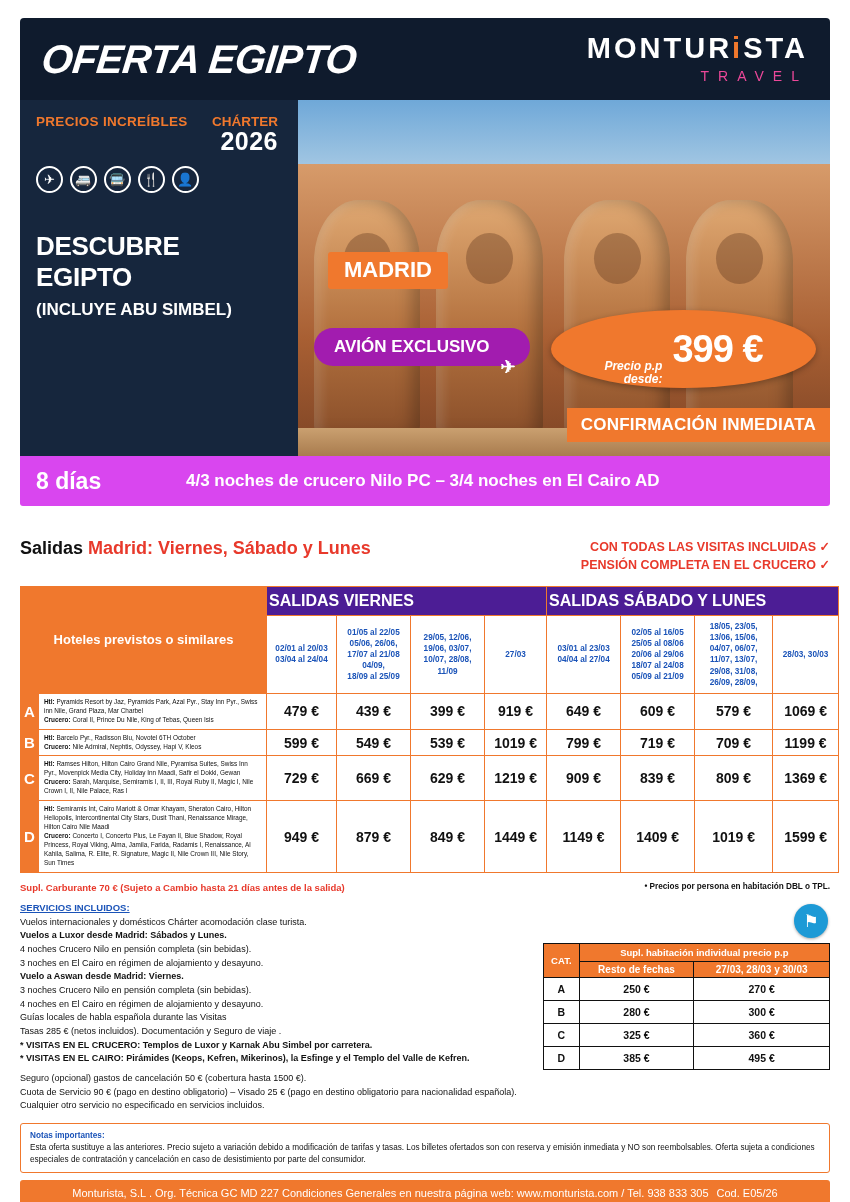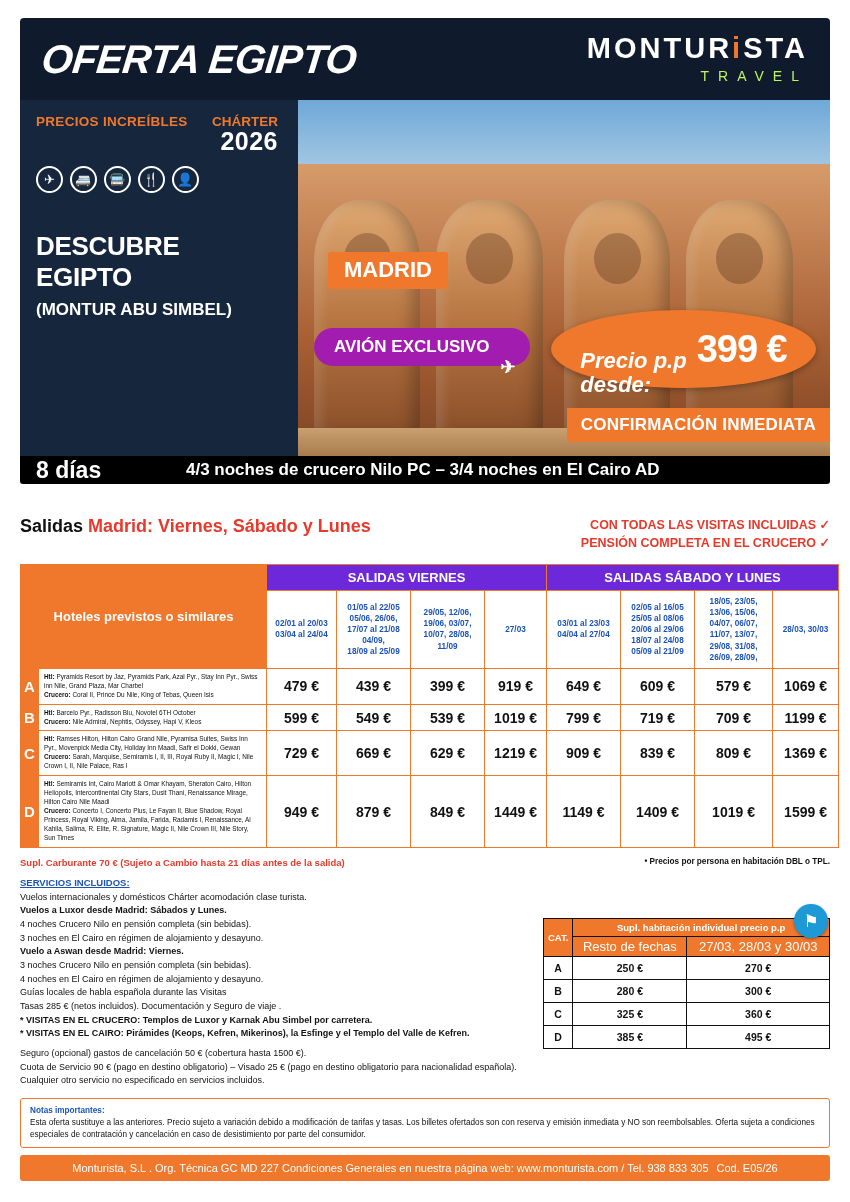--- a/index.html
+++ b/index.html
@@ -34,7 +34,7 @@
   .brand { text-align:right; color:#fff; }
   .brand .b1 { font-size:29px; letter-spacing:3px; font-weight:bold; line-height:1; }
   .brand .b1 .dotcol { color:#f0782d; }
-  .brand .b2 { font-size:14px; letter-spacing:9px; margin-top:5px; color:#bef264; }
+  .brand .b2 { font-size:14px; letter-spacing:9px; margin-top:5px; color:#ec4899; }
 
   
   .hero { position:relative; height:356px; display:flex; background:#16263d; }

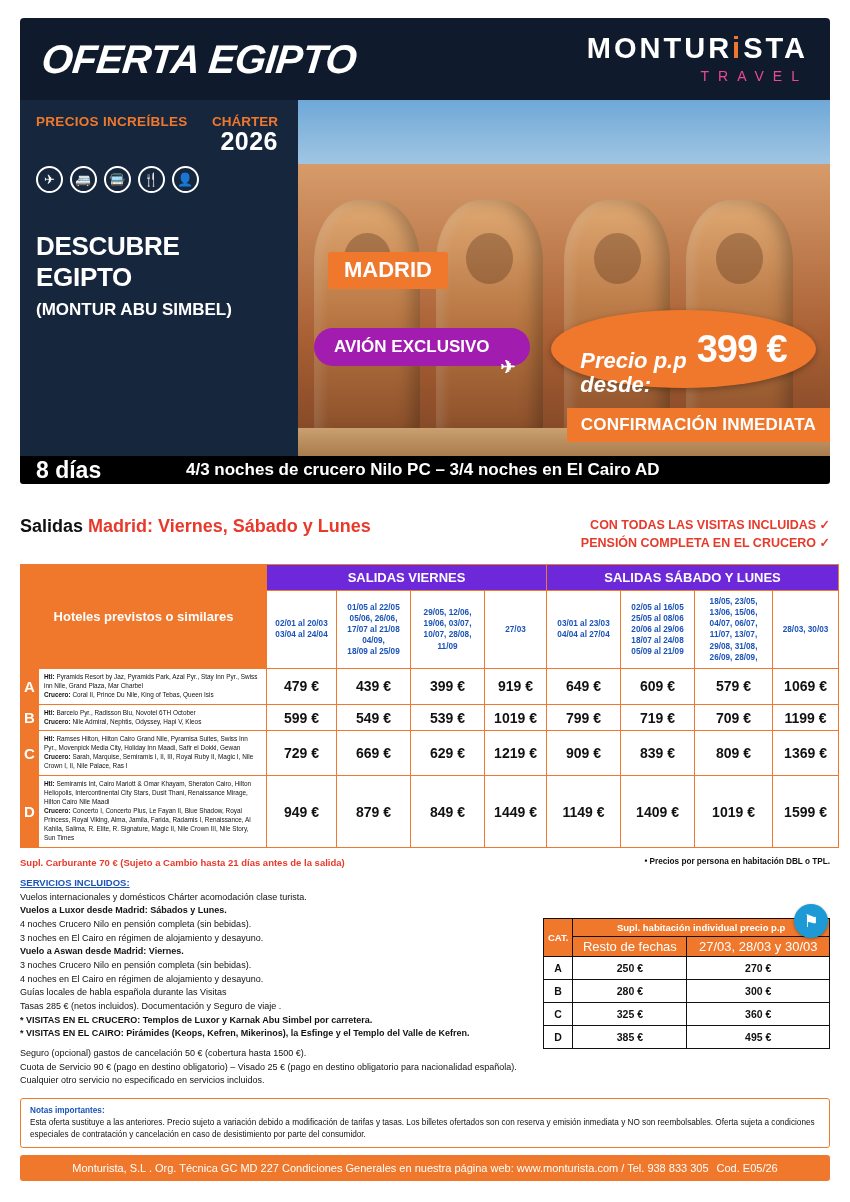--- a/index.html
+++ b/index.html
@@ -208,7 +208,7 @@
         <span class="circ">👤</span>
       </div>
       <div class="descubre">DESCUBRE EGIPTO</div>
-      <div class="incluye">(MONTUR ABU SIMBEL)</div>
+      <div class="incluye">(INCLUYE ABU SIMBEL)</div>
     </div>
 
     <div class="hero-right">

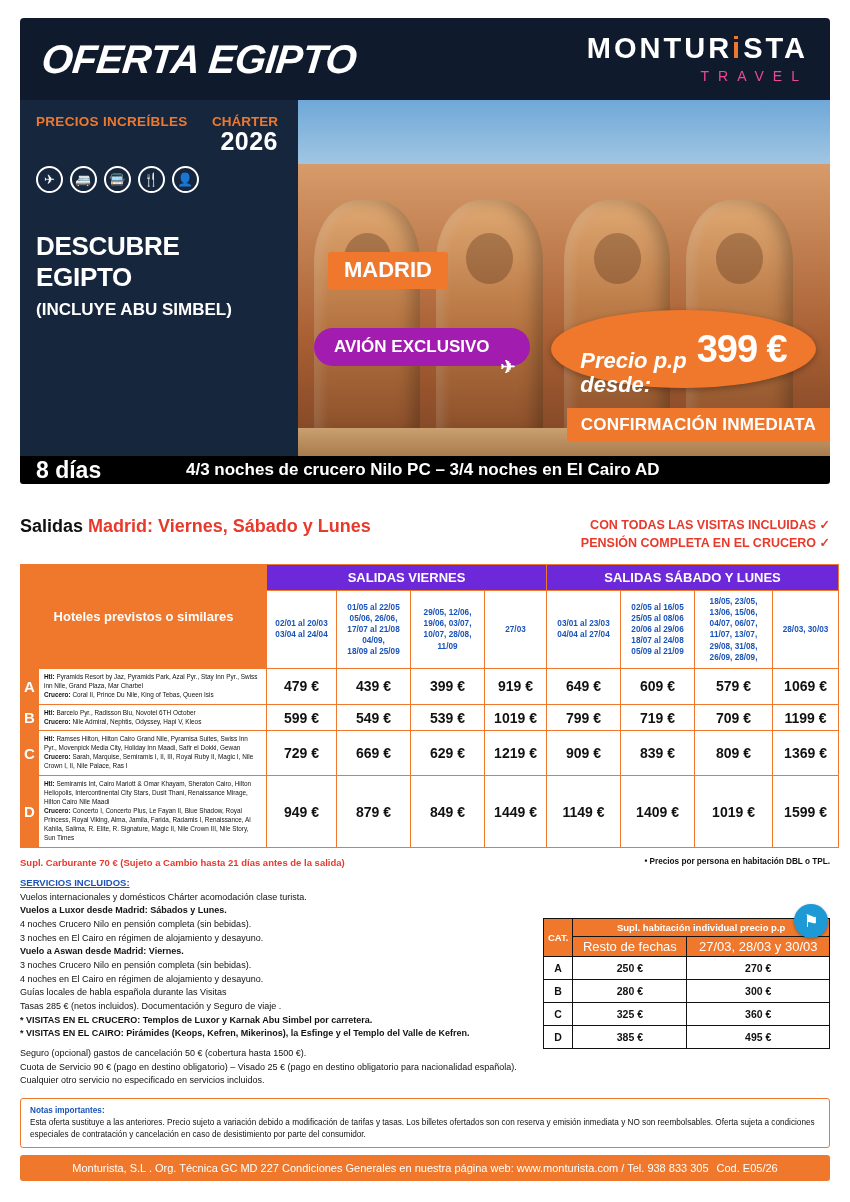--- a/index.html
+++ b/index.html
@@ -108,7 +108,7 @@
     display:flex; align-items:center; justify-content:center; gap:10px;
     box-shadow:0 2px 6px rgba(0,0,0,.3);
   }
-  .price-oval .lbl { font-size:22px; font-weight:bold; font-style:italic; line-height:1.1; text-align:left;margin-top:48px; }
+  .price-oval .lbl { font-size:12px; font-weight:bold; font-style:italic; line-height:1.1; text-align:right;margin-top:48px; }
   .price-oval .val { font-size:38px; font-weight:bold; letter-spacing:-1px; }
 
   .tag-confirm {

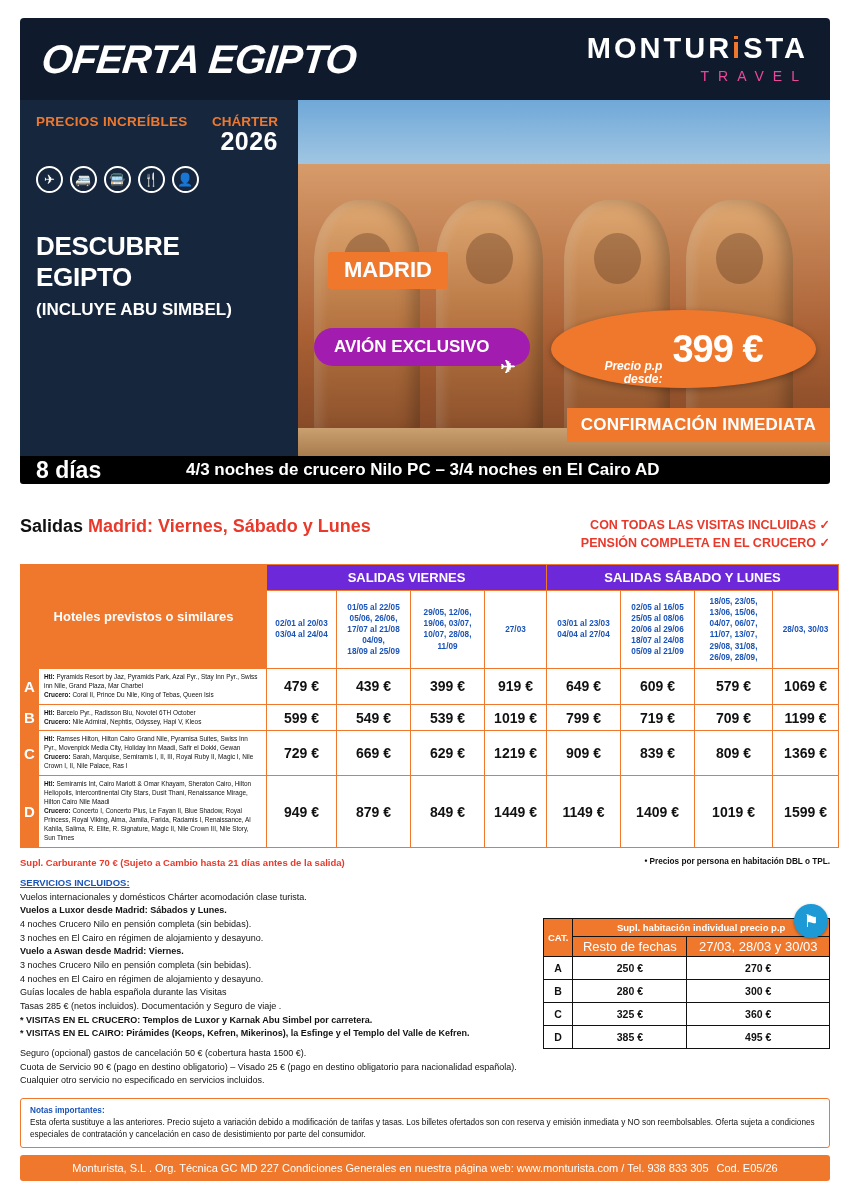--- a/index.html
+++ b/index.html
@@ -118,7 +118,7 @@
   }
 
   
-  .bar { height:28px; background:#000000; color:#fff; display:flex; align-items:center; padding:0 16px; border-radius:0 0 3px 3px; }
+  .bar { height:50px; background:#d946ef; color:#fff; display:flex; align-items:center; padding:0 16px; border-radius:0 0 3px 3px; }
   .bar .days { font-size:23px; font-weight:bold; width:150px; }
   .bar .desc { font-size:17px; font-weight:bold; }
 

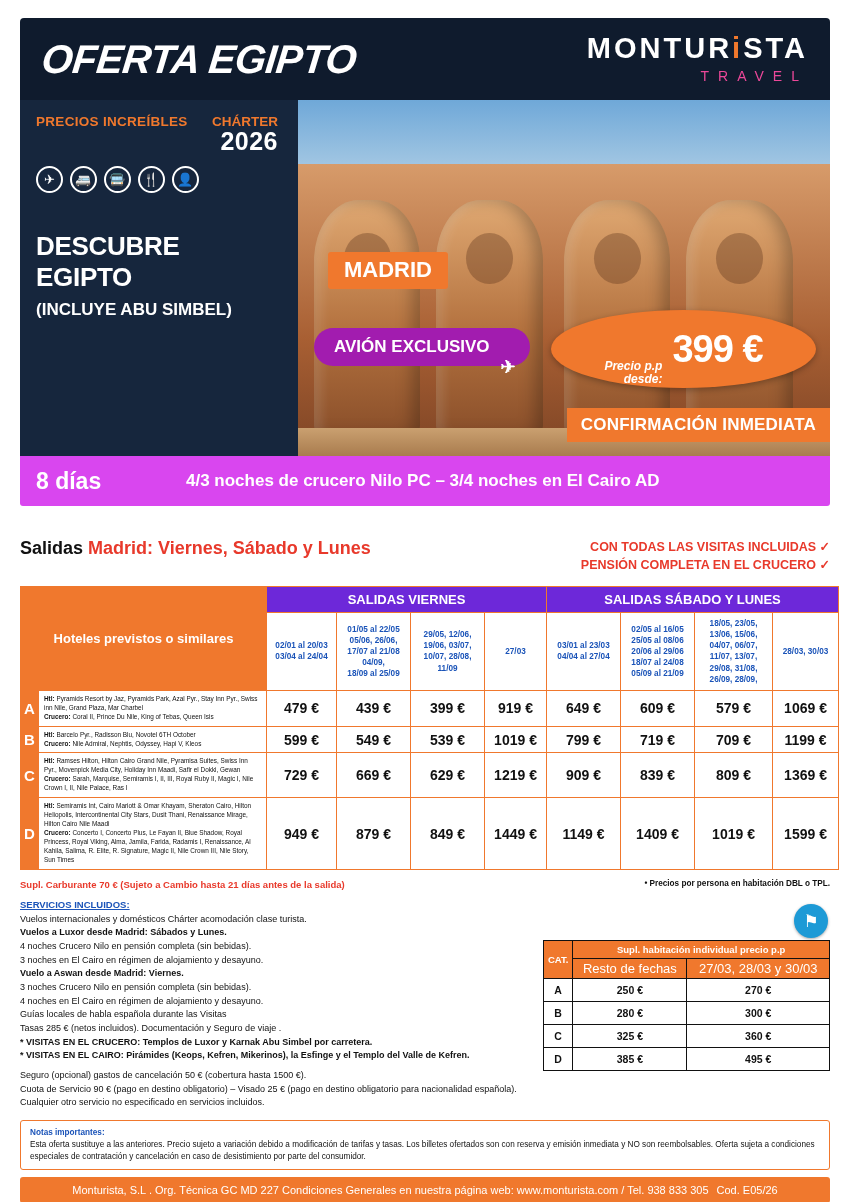--- a/index.html
+++ b/index.html
@@ -131,7 +131,7 @@
   
   table.main { width:100%; border-collapse:collapse; margin-top:12px; table-layout:fixed; }
   table.main th, table.main td { border:1px solid #f0782d; }
-  .th-top { background:#6d28d9; color:#fff; font-size:13px; font-weight:bold; text-align:center; padding:5px 2px; }
+  .th-top { background:#4c1d95; color:#fff; font-size:16px; font-weight:bold; text-align:left; padding:5px 2px; }
   .th-hotel { background:#f0782d; color:#fff; font-size:13px; font-weight:bold; text-align:center; }
   .th-dates { color:#1a53b8; font-size:8.2px; font-weight:bold; text-align:center; padding:5px 2px; line-height:1.35; }
   .cat { background:#f0782d; color:#fff; font-weight:bold; font-size:15px; text-align:center; width:18px; }

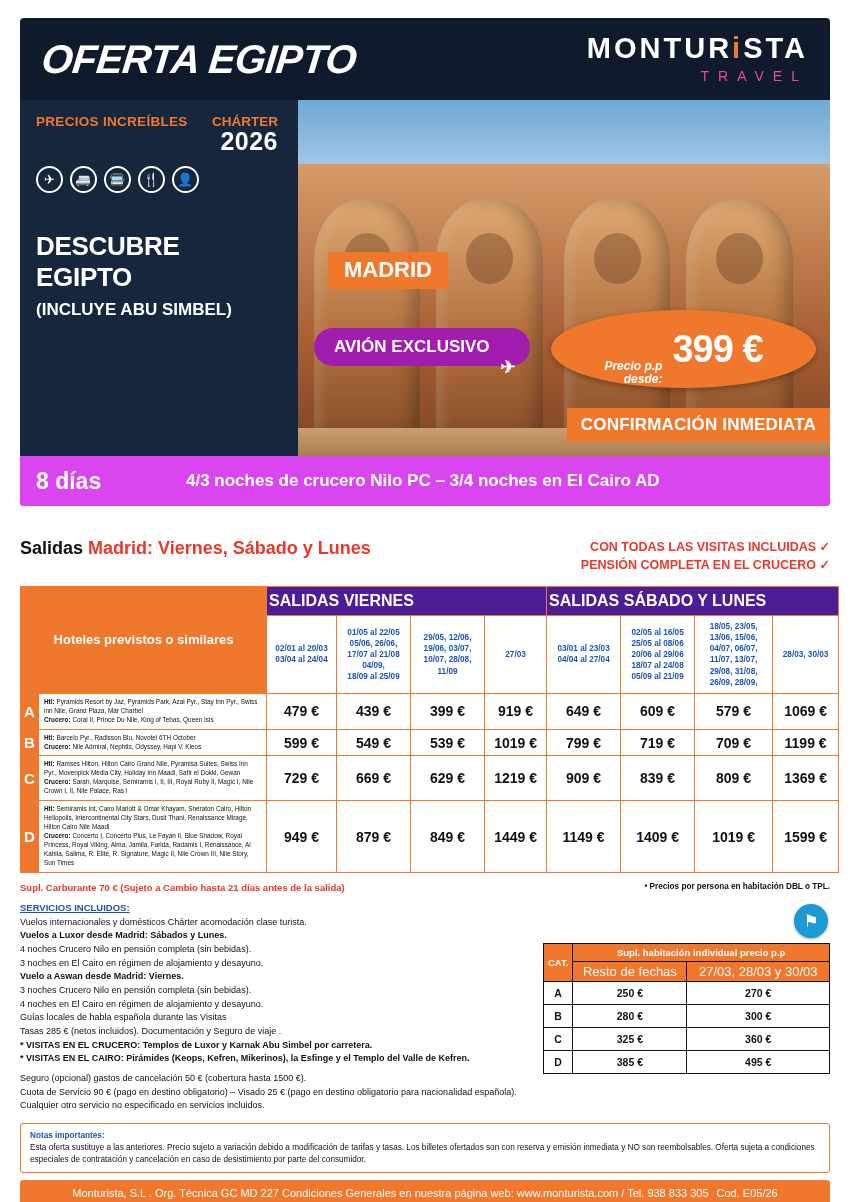--- a/index.html
+++ b/index.html
@@ -154,7 +154,7 @@
   table.supl-t { width:100%; border-collapse:collapse; margin-top:42px; }
   table.supl-t th, table.supl-t td { border:1px solid #111; text-align:center; }
   .supl-head { background:#f0782d; color:#fff; font-size:9.5px; font-weight:bold; padding:3px 2px; }
-  .supl-sub { background:#f0782d; color:#fff; font-size:13px; font-weight:normal; padding:2px; }
+  .supl-sub { background:#f0782d; color:#fff; font-size:10px; font-weight:bold; padding:2px; }
   .supl-t td { font-size:10.5px; font-weight:bold; padding:5px 2px; }
 
   

